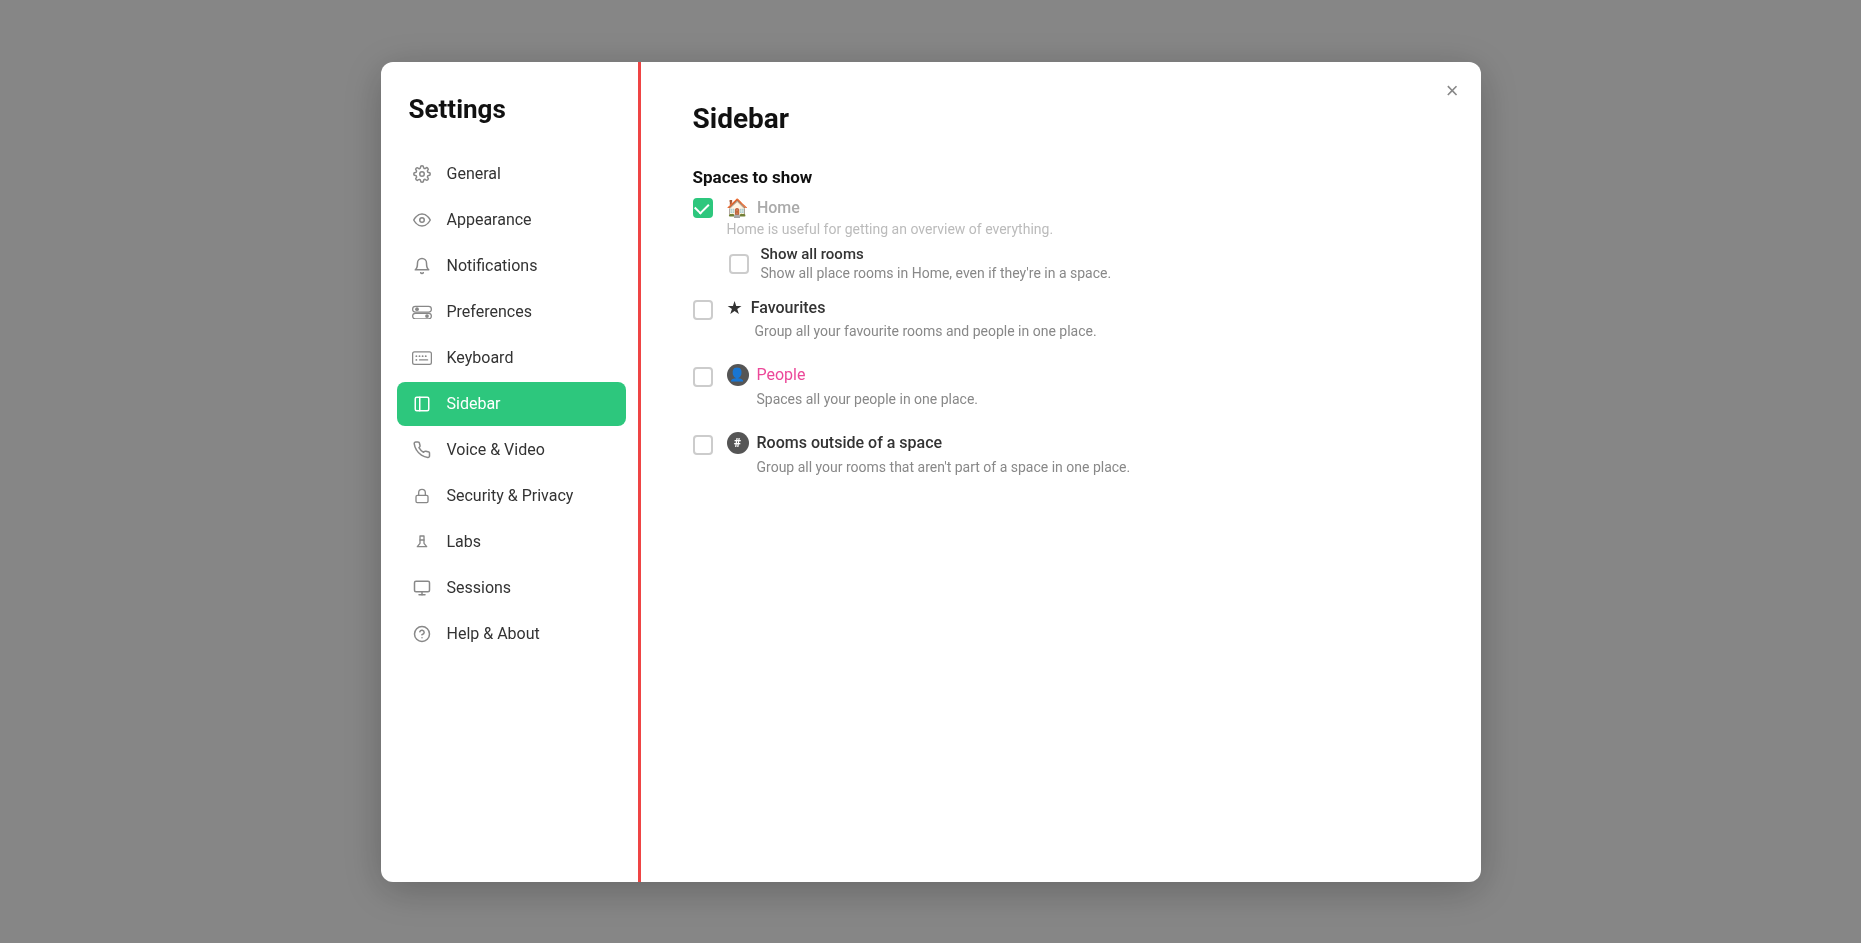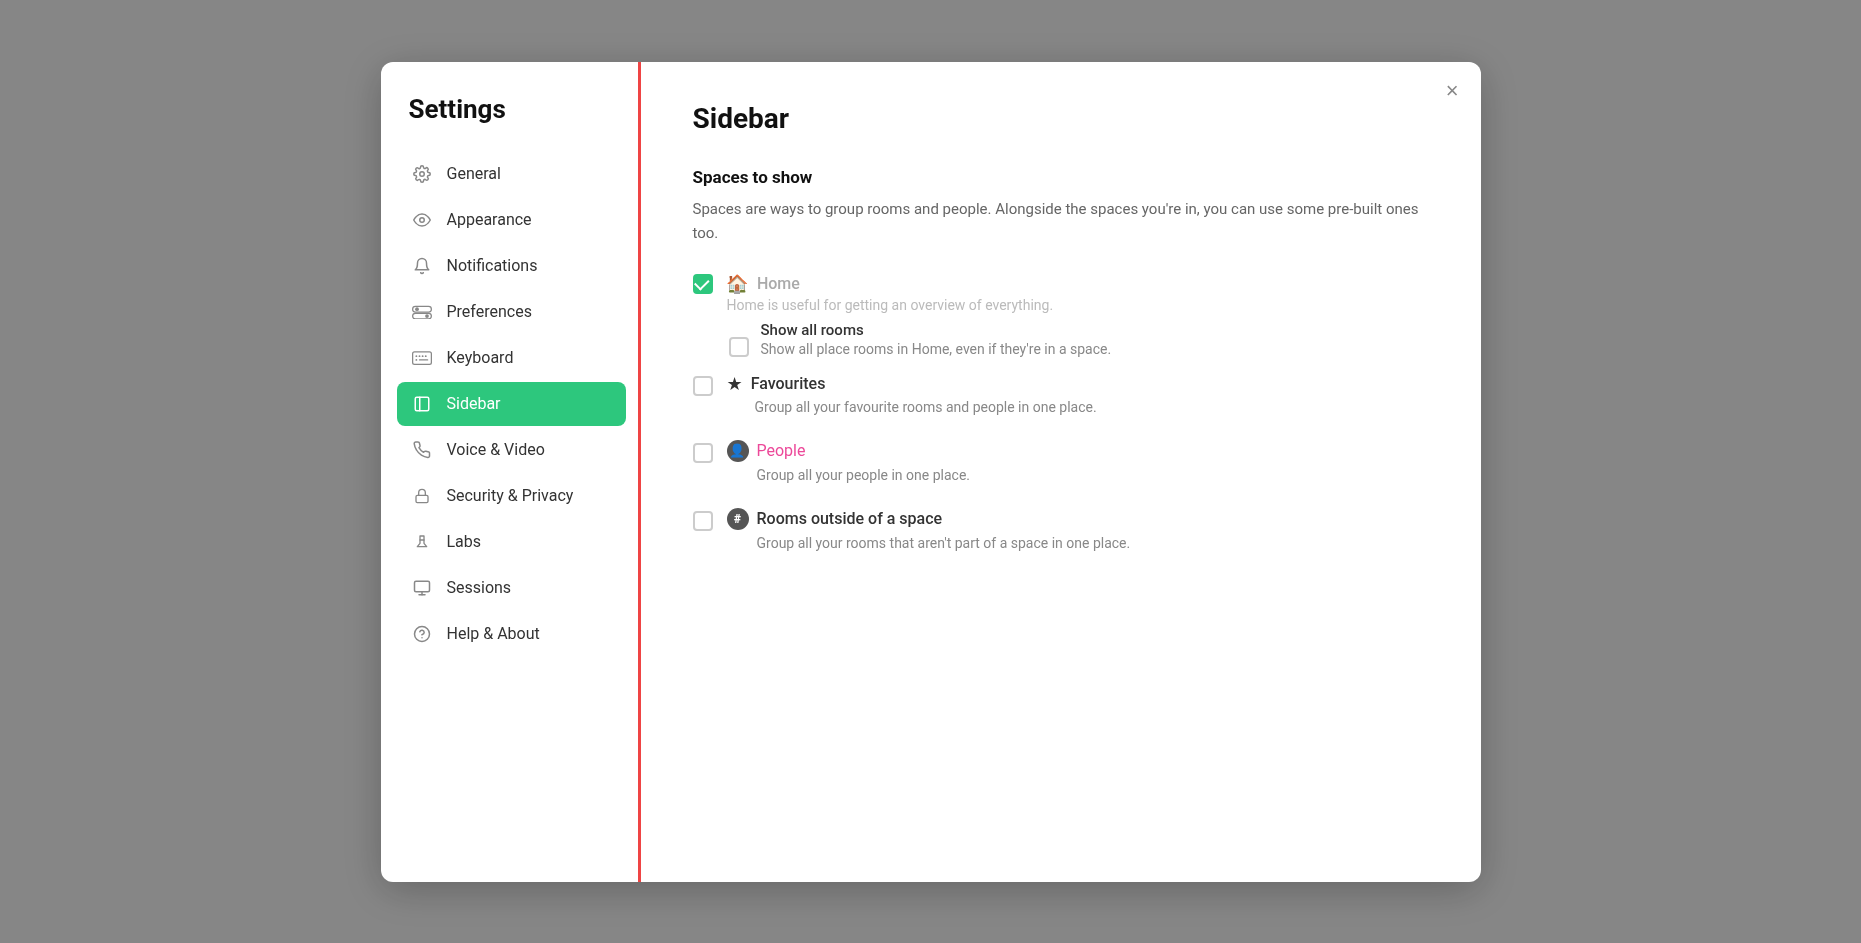--- a/index.html
+++ b/index.html
@@ -369,7 +369,6 @@
       <h1 class="main-title">Sidebar</h1>
 
       <div class="section-title">Spaces to show</div>
-      <p class="section-desc">Spaces are ways to group rooms and people. Alongside the spaces you're in, you can use some pre-built ones too.</p>
 
       <div class="home-item">
         <div class="checkbox-area">

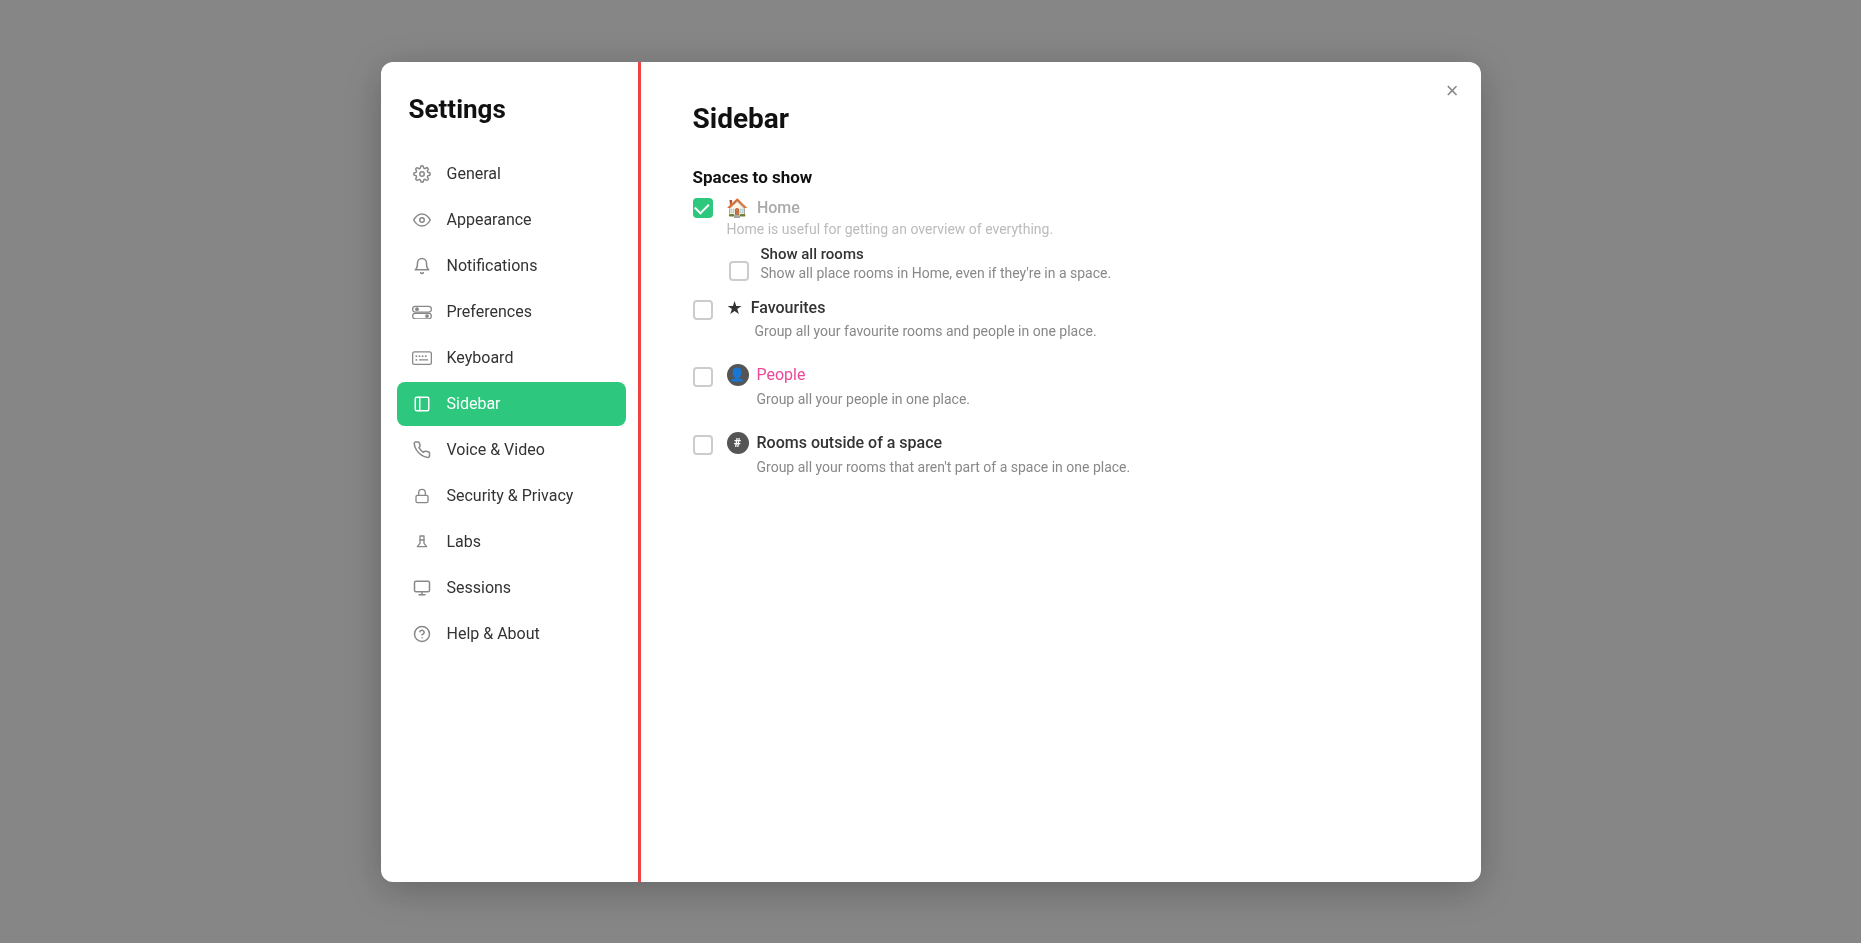--- a/index.html
+++ b/index.html
@@ -143,7 +143,7 @@
       margin-left: 36px;
       margin-bottom: 16px;
       display: flex;
-      align-items: flex-end;
+      align-items: center;
       gap: 12px;
     }
     .sub-item .content { flex: 1; }

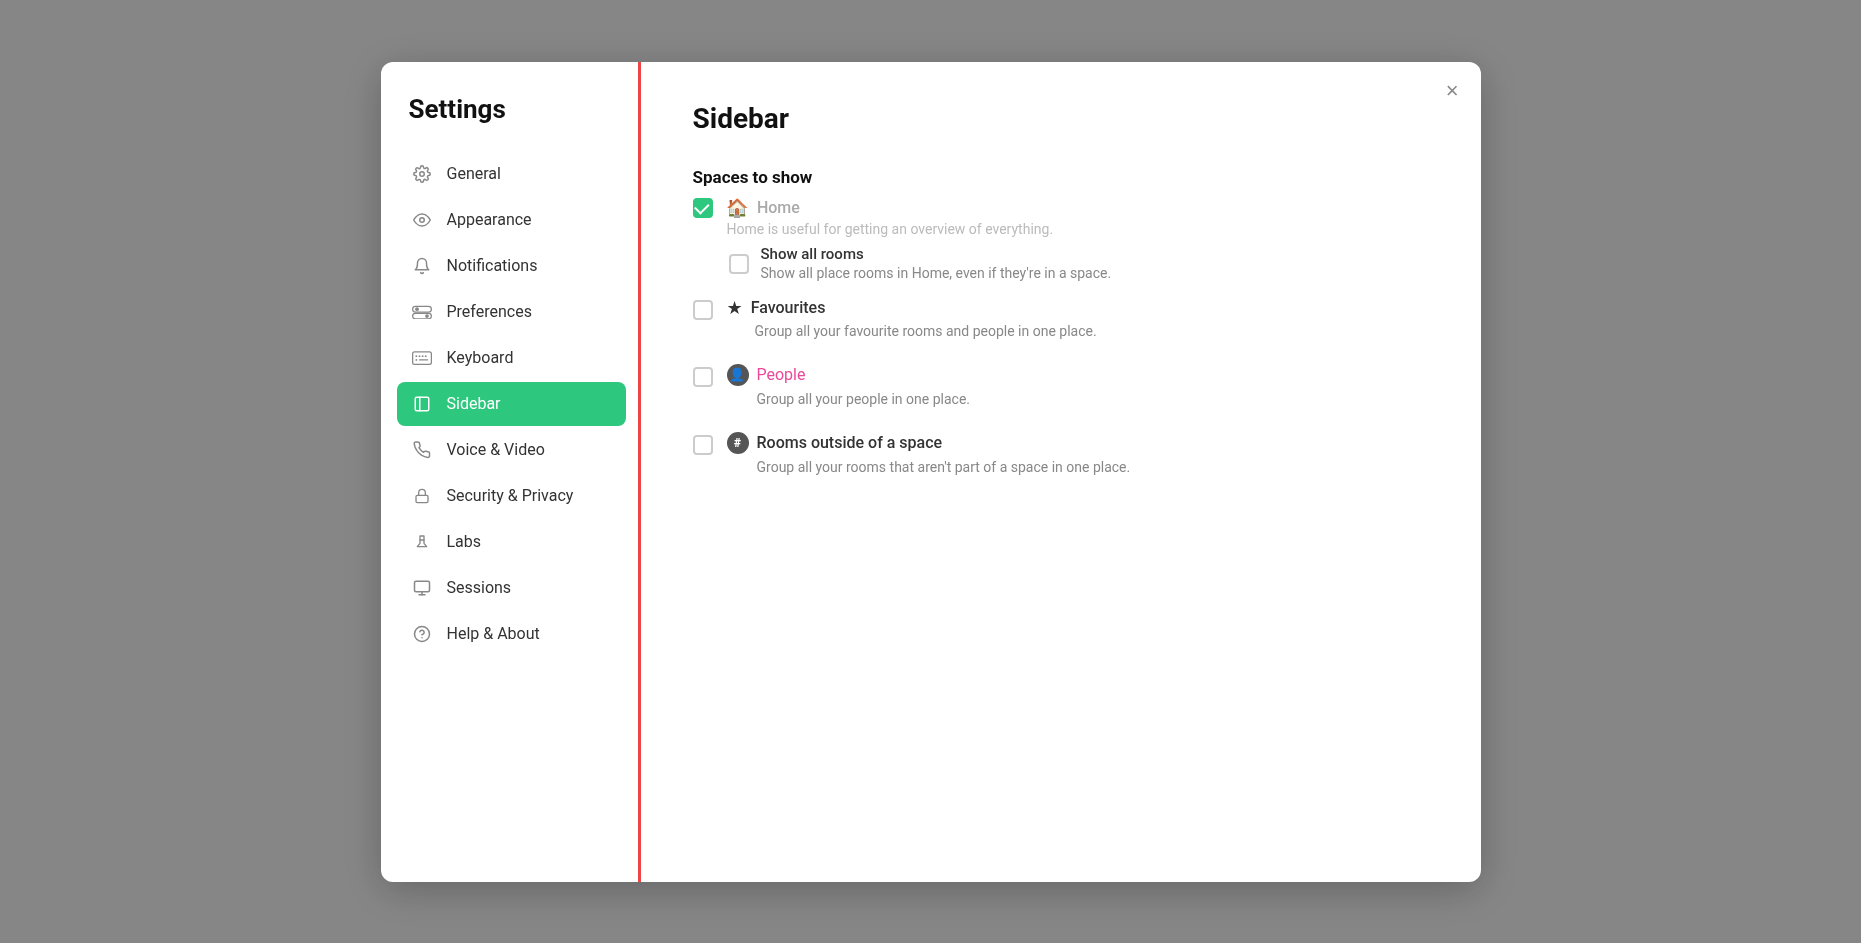--- a/index.html
+++ b/index.html
@@ -413,7 +413,7 @@
             <div class="icon-people-circle">👤</div>
             <span class="item-name" style="color:#ec4899; font-weight:400;">People</span>
           </div>
-          <div class="item-desc" style="margin-left:30px; font-size:14px; color:#888;">Group all your people in one place.</div>
+          <div class="item-desc" style="margin-left:30px; font-size:14px; color:#888;">Spaces all your people in one place.</div>
         </div>
       </div>
 

